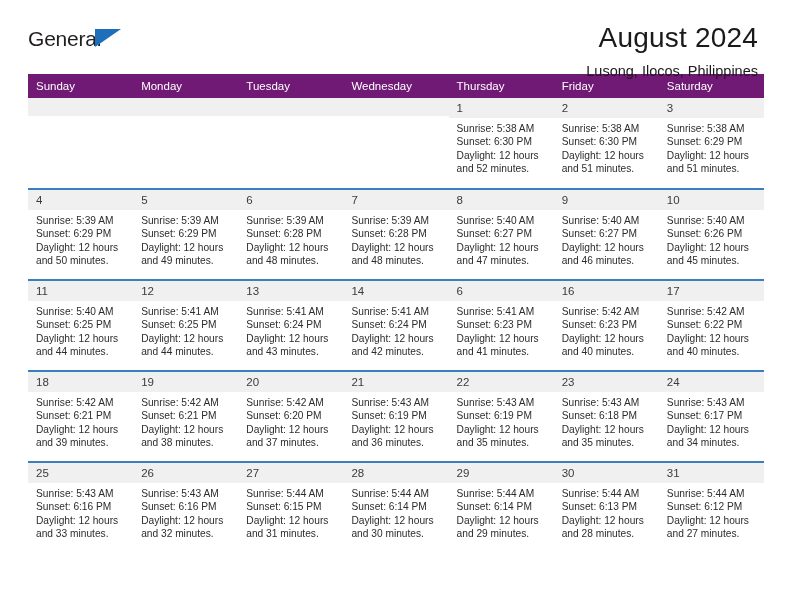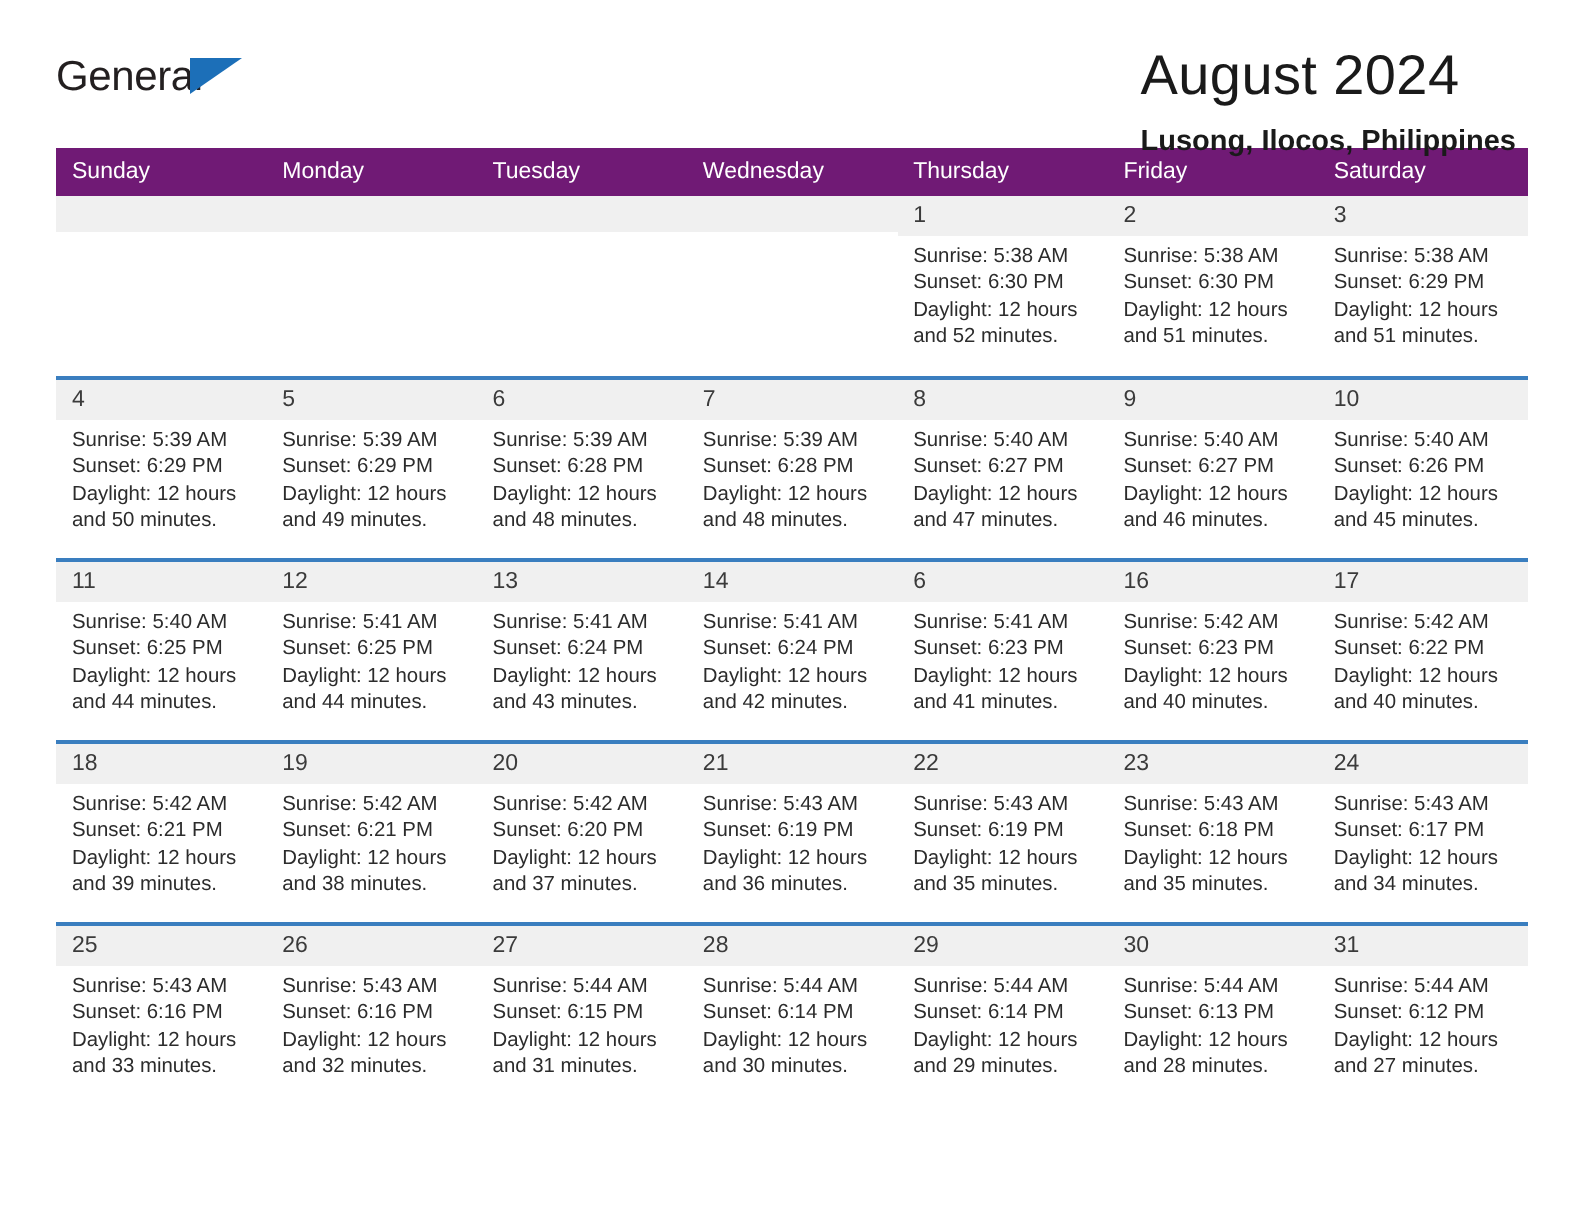--- a/index.html
+++ b/index.html
@@ -49,7 +49,7 @@
     border-left: 26px solid #1c6fb8;
     border-bottom: 18px solid transparent;
   }
-  .titles { text-align: left; }
+  .titles { text-align: right; }
   .cal-title {
     font-size: 28px;
     font-weight: normal;

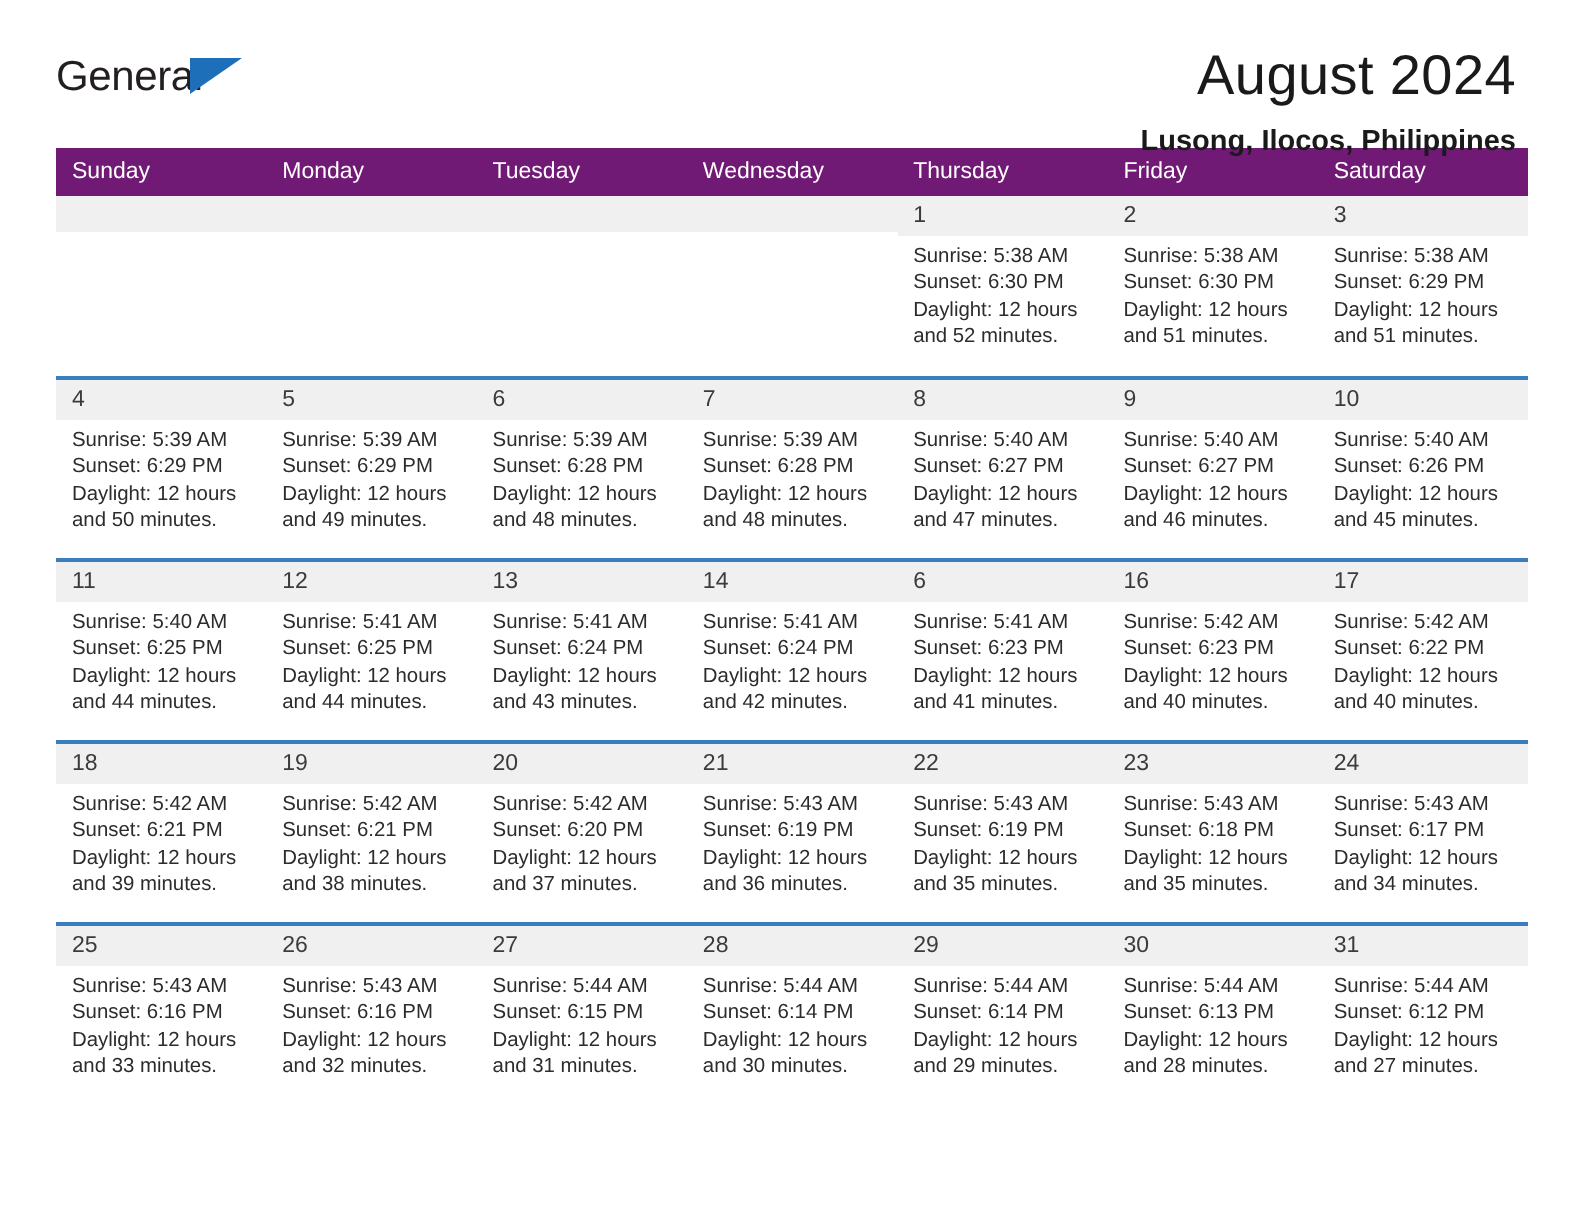--- a/index.html
+++ b/index.html
@@ -60,7 +60,6 @@
     font-size: 14.5px;
     color: #1a1a1a;
     margin-top: 9px;
-    font-weight: bold;
   }
 
   

